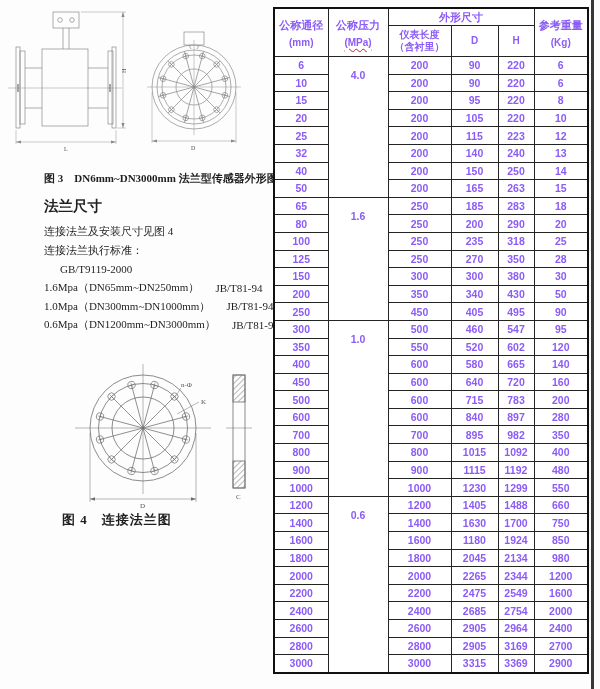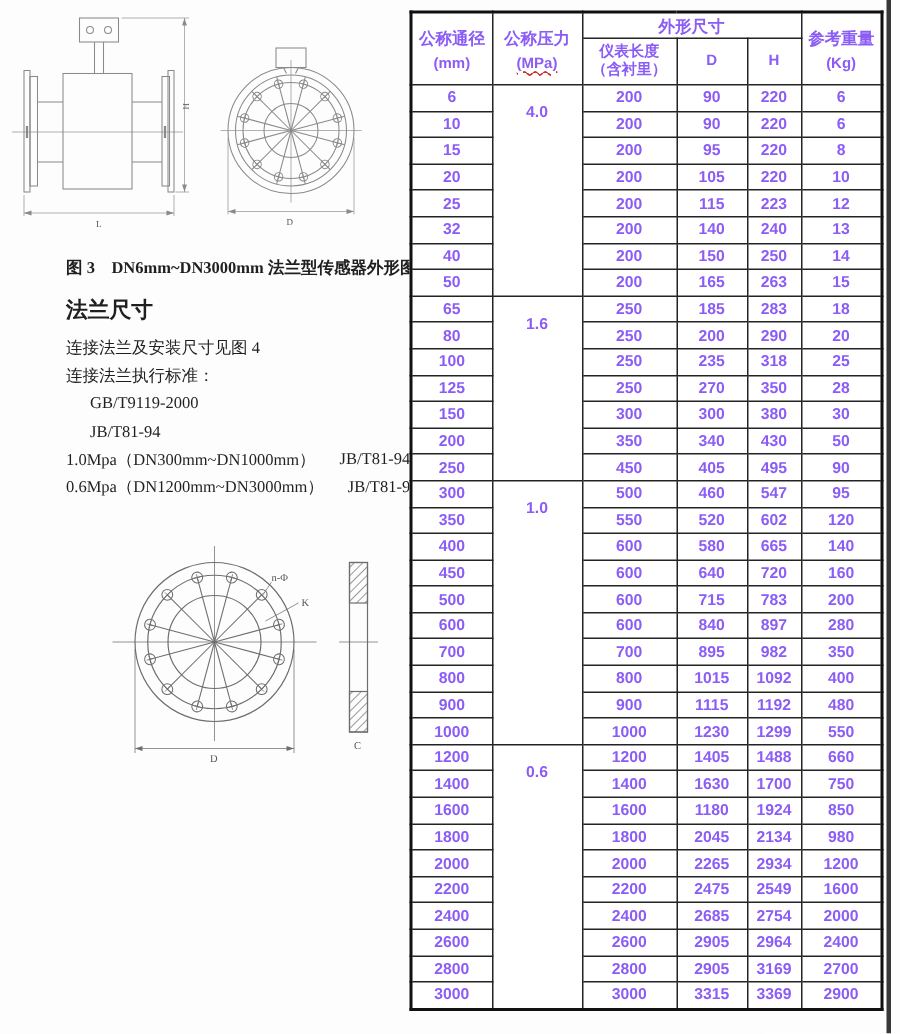--- a/index.html
+++ b/index.html
@@ -131,6 +131,7 @@
       <span>GB/T9119-2000</span>
     </div>
     <div class="std-row">
+      <span>1.6Mpa（DN65mm~DN250mm）</span>
         <span class="std-gap"></span>
       <span>JB/T81-94</span>
     </div>

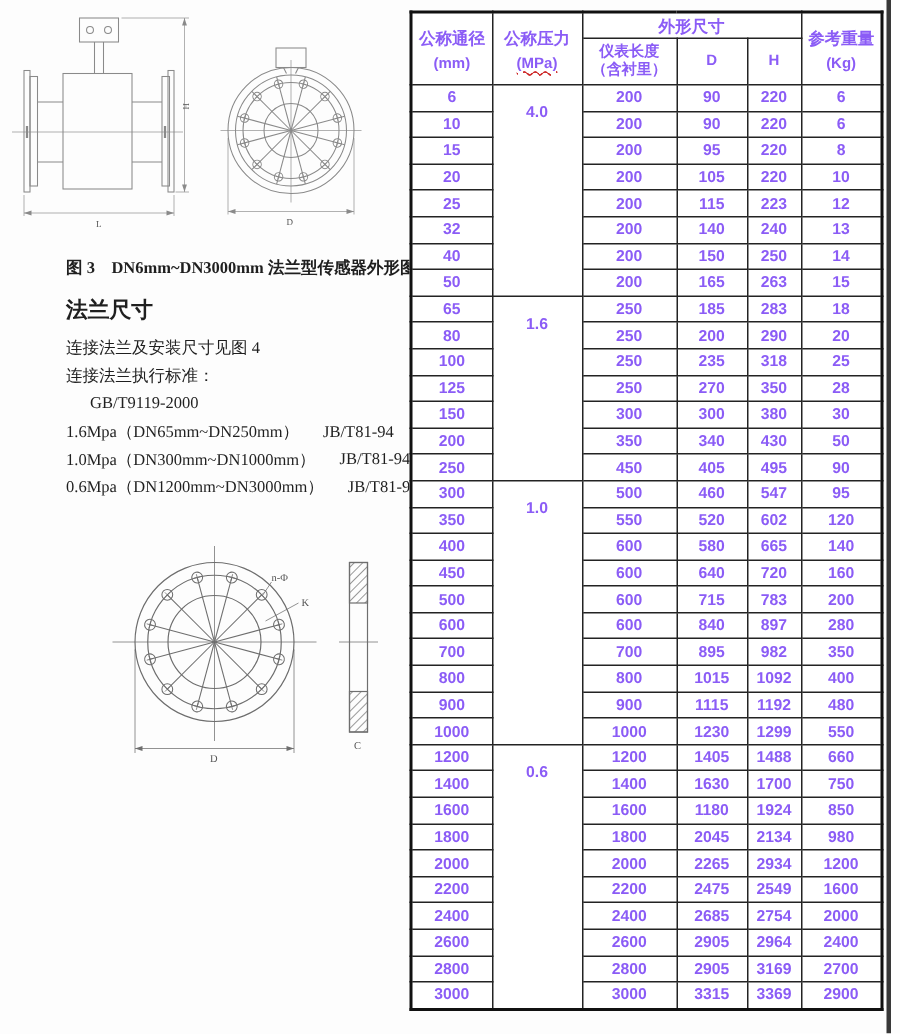--- a/index.html
+++ b/index.html
@@ -198,6 +198,7 @@
     <text x="231" y="159" font-size="7">C</text>
   </svg>
 
+  <div id="fig4-caption" class="abs">图 4　连接法兰图</div>
 
   <table id="dim-table">
     <colgroup>

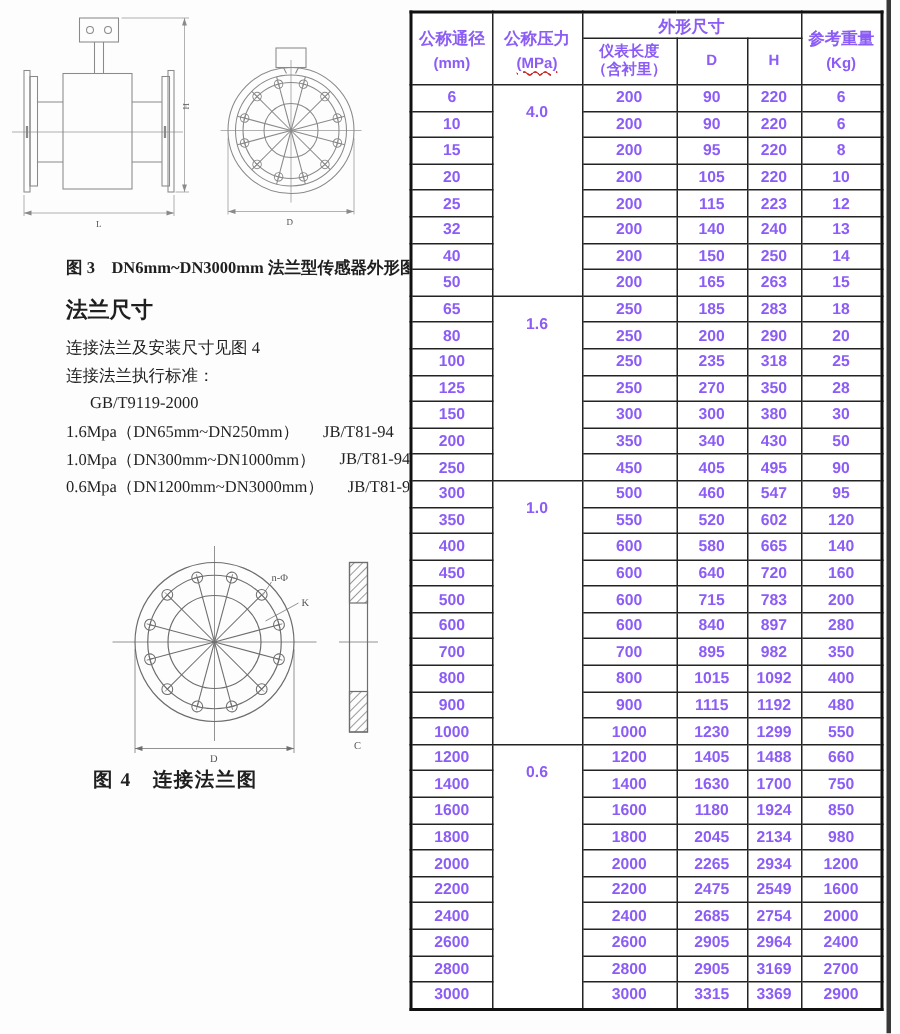--- a/index.html
+++ b/index.html
@@ -446,7 +446,7 @@
           <td>2000</td>
           <td>2000</td>
           <td>2265</td>
-          <td>2934</td>
+          <td>2344</td>
           <td>1200</td>
         </tr>
         <tr>

